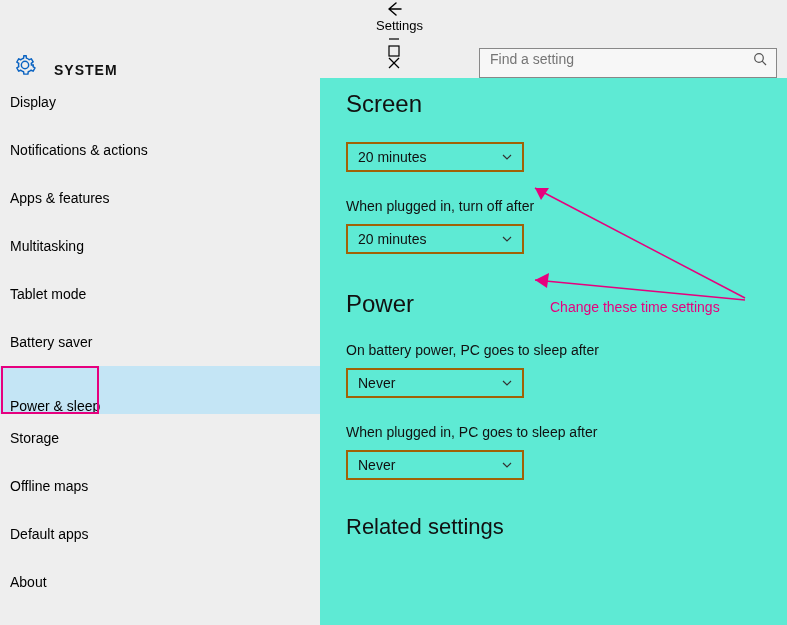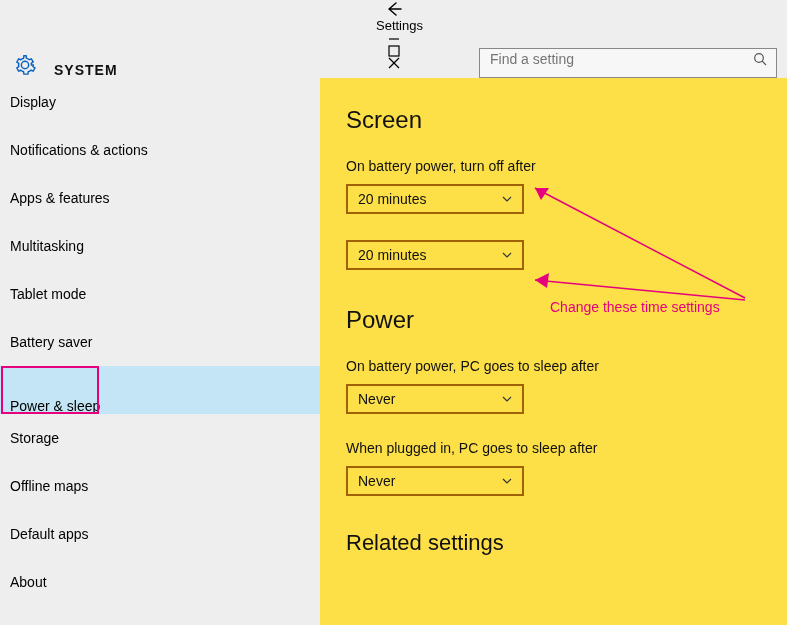--- a/index.html
+++ b/index.html
@@ -24,7 +24,7 @@
   .sidebar .item.selected { background:#c4e5f5; position:relative;align-items:flex-end; }
   .selected-outline { position:absolute; left:1px; top:0; right:221px; bottom:0; border:2px solid #e6007e; pointer-events:none; }
 
-  .content { flex:1; background:#fde047; padding: 28px 26px 10px 26px; overflow:hidden; position:relative; }
+  .content { flex:1; background:#5eead4; padding: 12px 26px 10px 26px; overflow:hidden; position:relative; }
   h2.section { font-size: 24px; font-weight: 400; color:#111; margin-bottom: 24px; }
   h2.section.mt { margin-top: 36px; }
   h2.related { font-size: 22px; font-weight:400; color:#111; margin-top: 34px; }

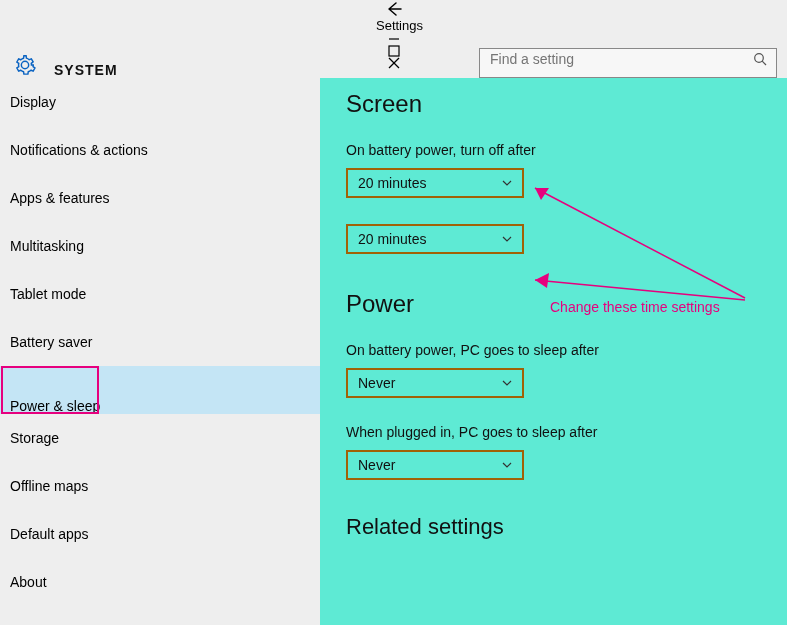--- a/index.html
+++ b/index.html
@@ -124,7 +124,6 @@
   <div class="content">
     <h2 class="section">Screen</h2>
 
-    <div class="field-label">On battery power, turn off after</div>
     <div class="select">
       <span>20 minutes</span>
       <span class="chev">

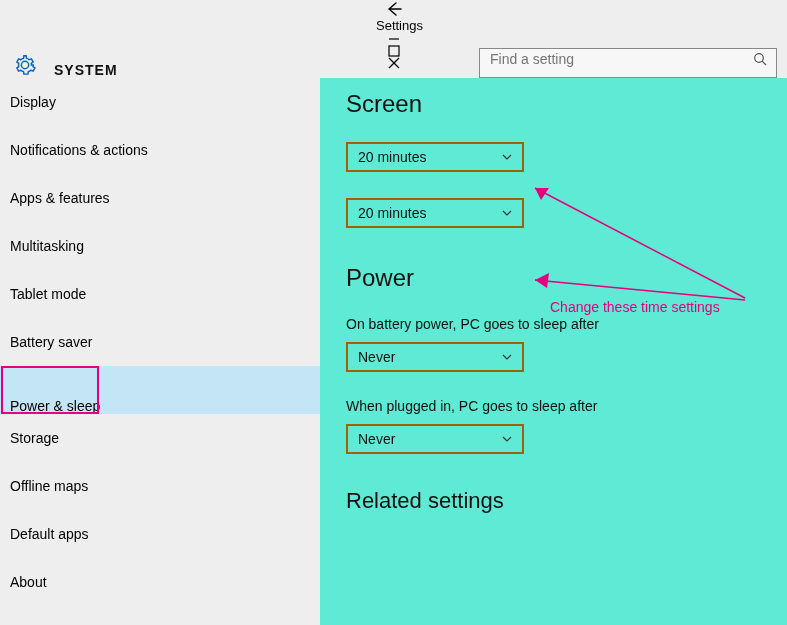--- a/index.html
+++ b/index.html
@@ -133,6 +133,7 @@
         </span>
     </div>
 
+    <div class="field-label">When plugged in, turn off after</div>
     <div class="select">
       <span>20 minutes</span>
       <span class="chev">

